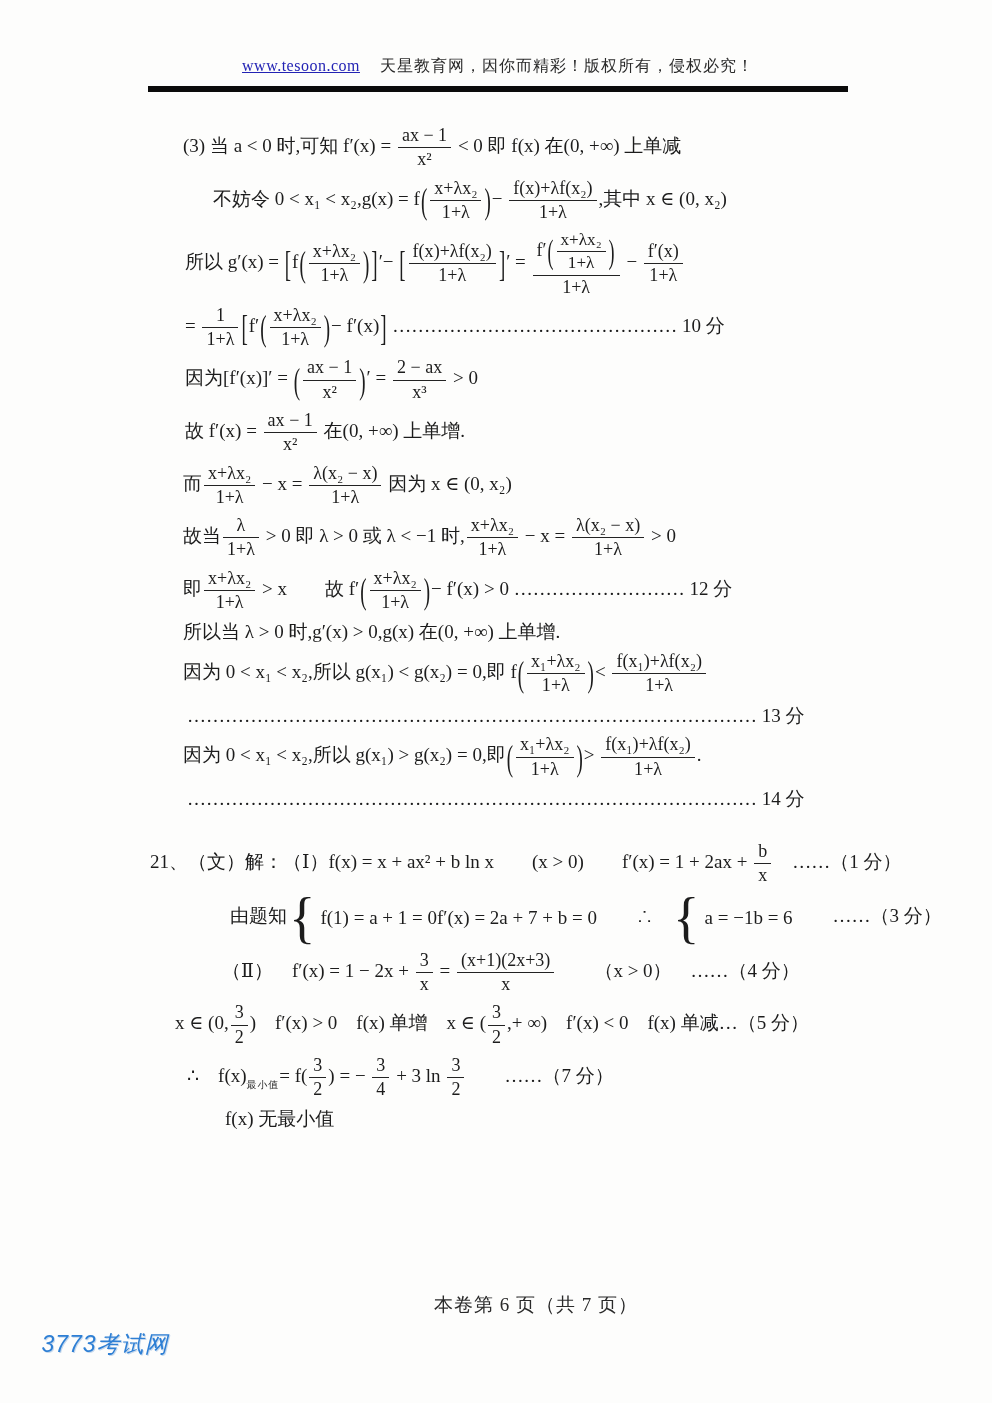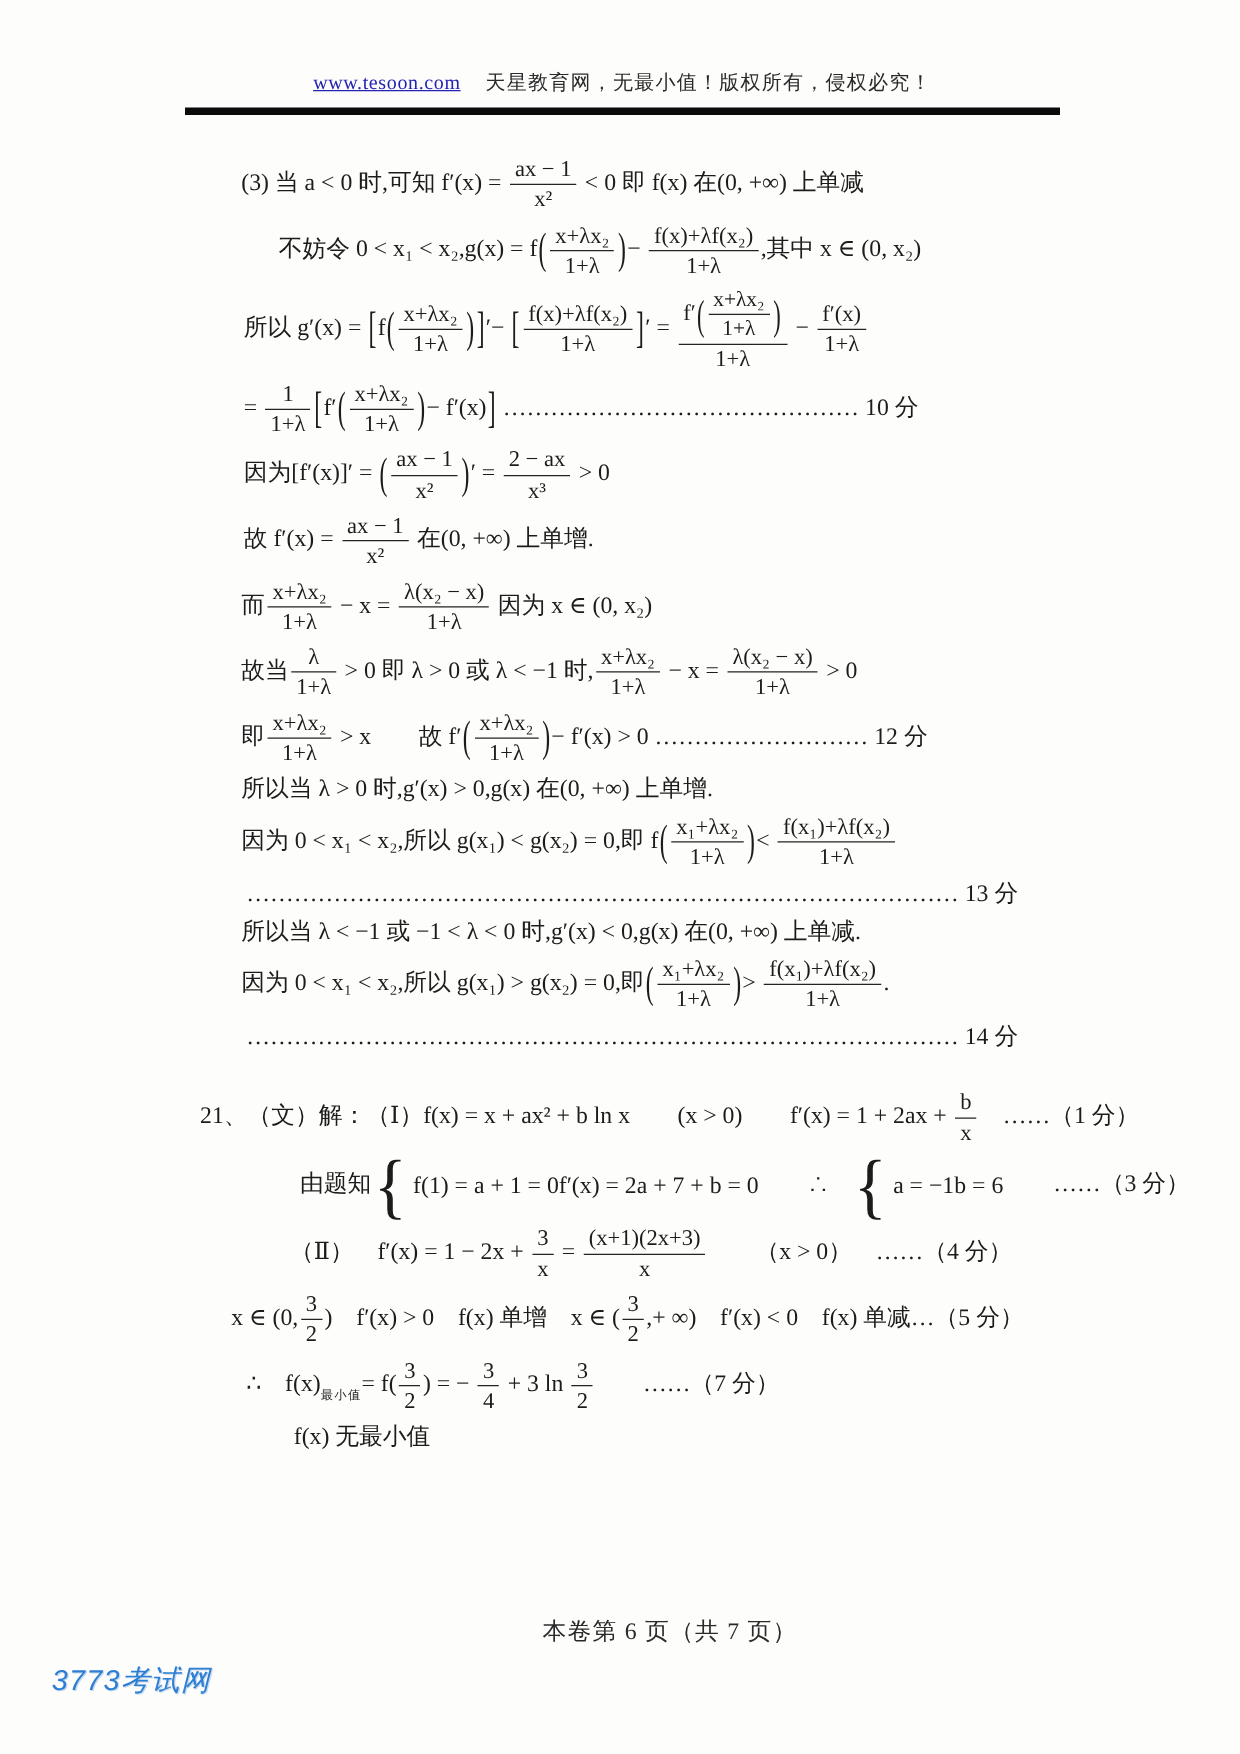--- a/index.html
+++ b/index.html
@@ -63,7 +63,7 @@
 <body>
 
 <div class="header">
-  <span class="url" style="color: rgb(35, 35, 180);">www.tesoon.com</span><span class="slogan">天星教育网，无最小值！版权所有，侵权必究！</span>
+  <span class="url" style="color: rgb(35, 35, 180);">www.tesoon.com</span><span class="slogan">天星教育网，因你而精彩！版权所有，侵权必究！</span>
 </div>
 
 <div class="content">

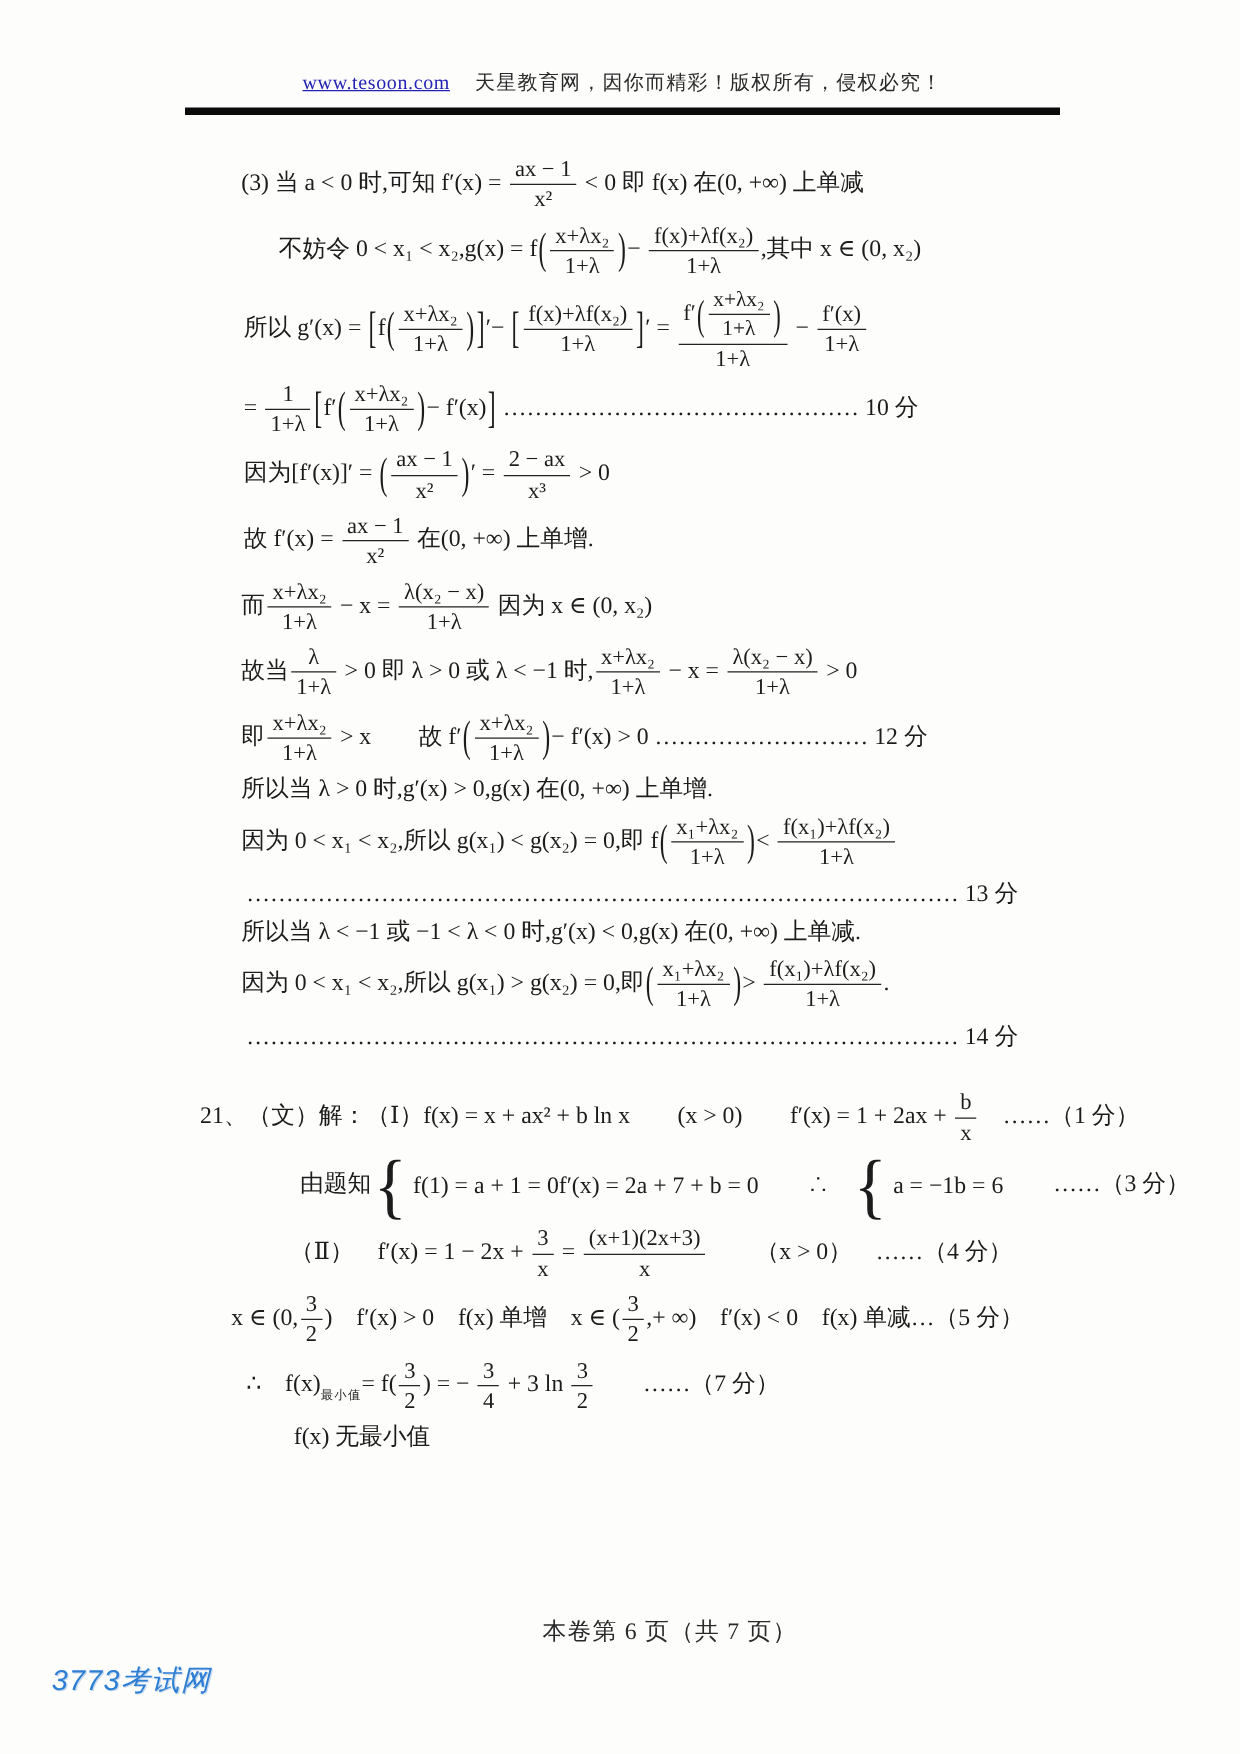--- a/index.html
+++ b/index.html
@@ -22,7 +22,7 @@
   .header .slogan{color:#2a2a2a;letter-spacing:1px;}
   
   .content{
-    position:absolute;top:118px;left:160px;width:712px;
+    position:absolute;top:118px;left:150px;width:712px;
     font-size:19px;line-height:1.25;
   }
   .line{margin:7px 0;white-space:nowrap;}

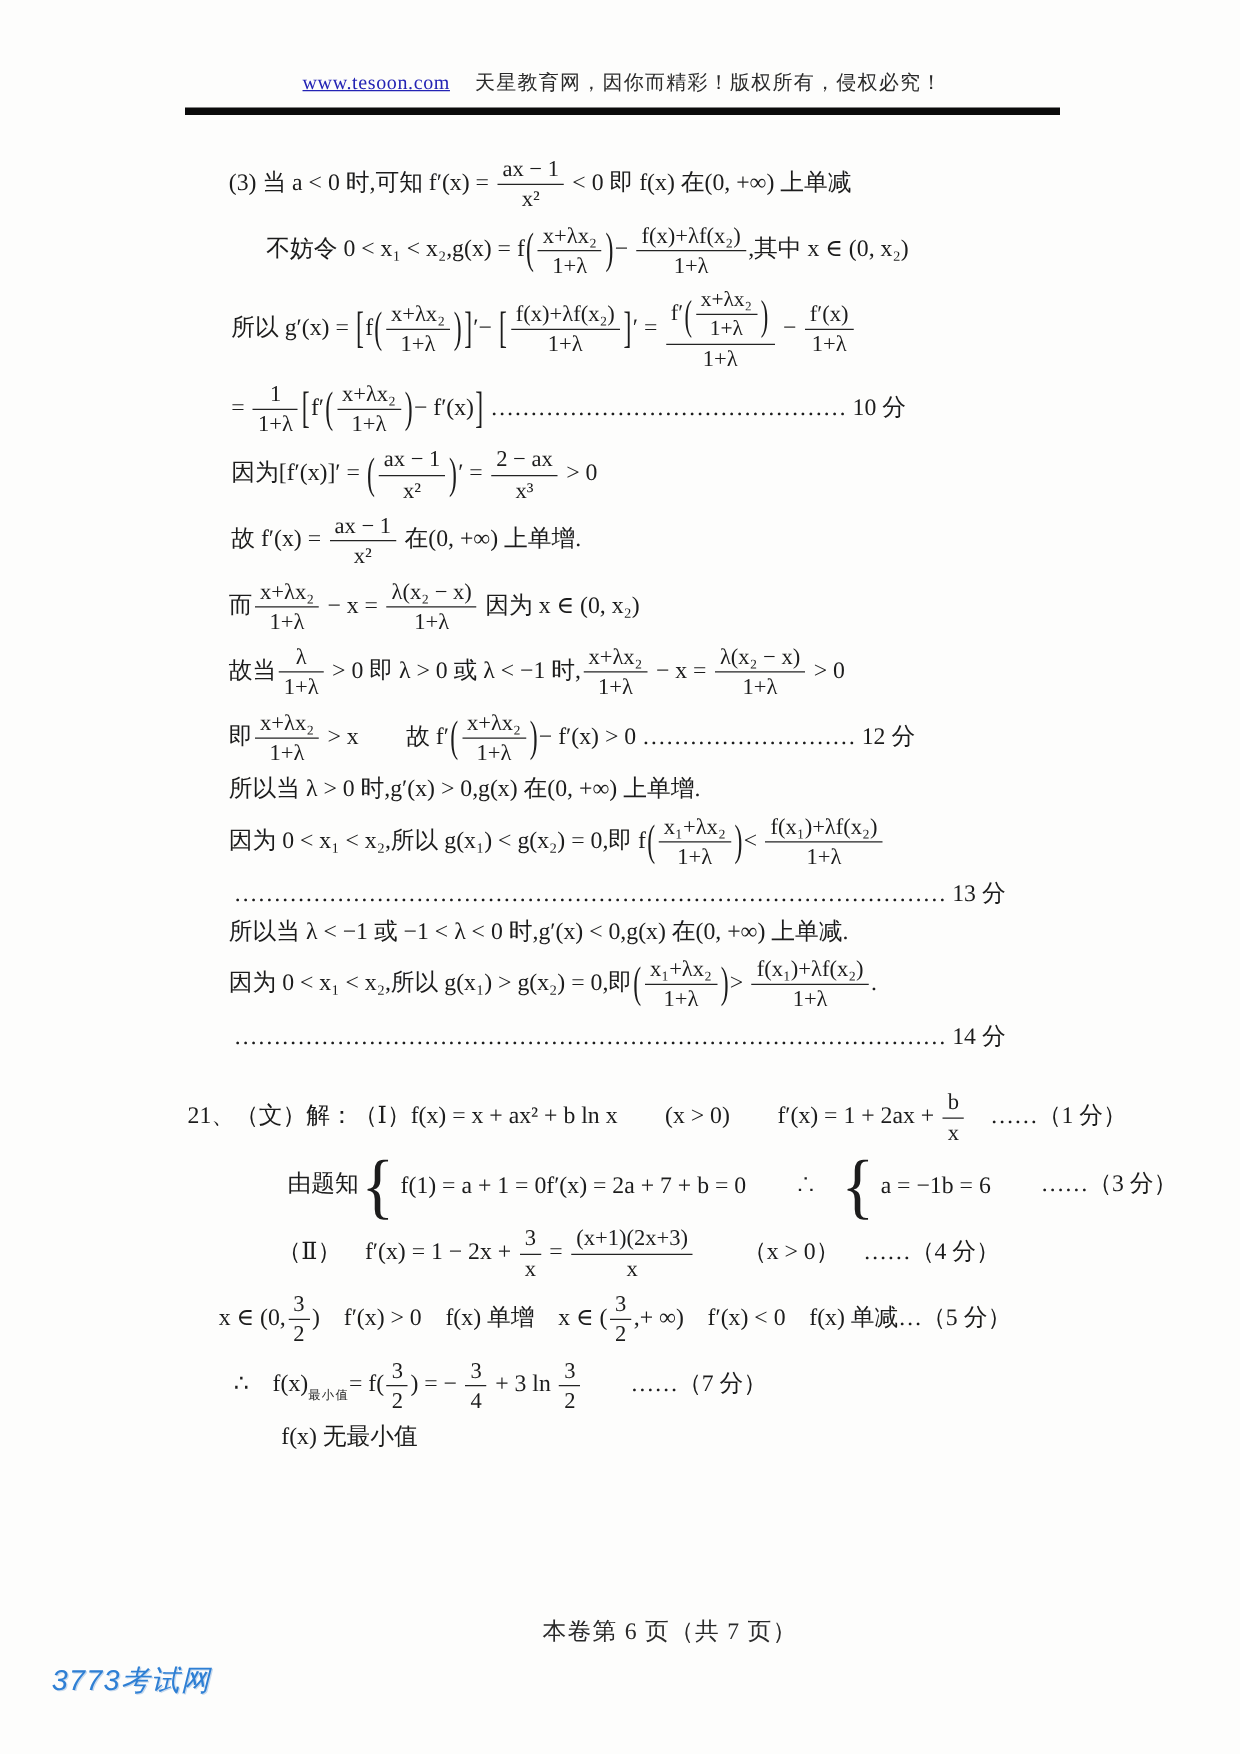--- a/index.html
+++ b/index.html
@@ -79,7 +79,6 @@
     <div class="line" style="padding-left: 33px;">所以当 λ &gt; 0 时,g′(x) &gt; 0,g(x) 在(0, +∞) 上单增.</div>
     <div class="line" style="padding-left: 33px;">因为 0 &lt; x₁ &lt; x₂,所以 g(x₁) &lt; g(x₂) = 0,即 f<span class="big">(</span><span class="frac"><span class="num">x₁+λx₂</span><span class="den">1+λ</span></span><span class="big">)</span>&lt; <span class="frac"><span class="num">f(x₁)+λf(x₂)</span><span class="den">1+λ</span></span></div>
     <div class="line" style="padding-left: 37px;">……………………………………………………………………………… 13 分</div>
-    <div class="line" style="padding-left: 33px;">所以当 λ &lt; −1 或 −1 &lt; λ &lt; 0 时,g′(x) &lt; 0,g(x) 在(0, +∞) 上单减.</div>
     <div class="line" style="padding-left: 33px;">因为 0 &lt; x₁ &lt; x₂,所以 g(x₁) &gt; g(x₂) = 0,即<span class="big">(</span><span class="frac"><span class="num">x₁+λx₂</span><span class="den">1+λ</span></span><span class="big">)</span>&gt; <span class="frac"><span class="num">f(x₁)+λf(x₂)</span><span class="den">1+λ</span></span>.</div>
     <div class="line" style="padding-left: 37px;">……………………………………………………………………………… 14 分</div>
     <div class="line gap" style="padding-left: 0px;">21、（文）解：（Ⅰ）f(x) = x + ax² + b ln x　　(x &gt; 0)　　f′(x) = 1 + 2ax + <span class="frac"><span class="num">b</span><span class="den">x</span></span>　……（1 分）</div>

